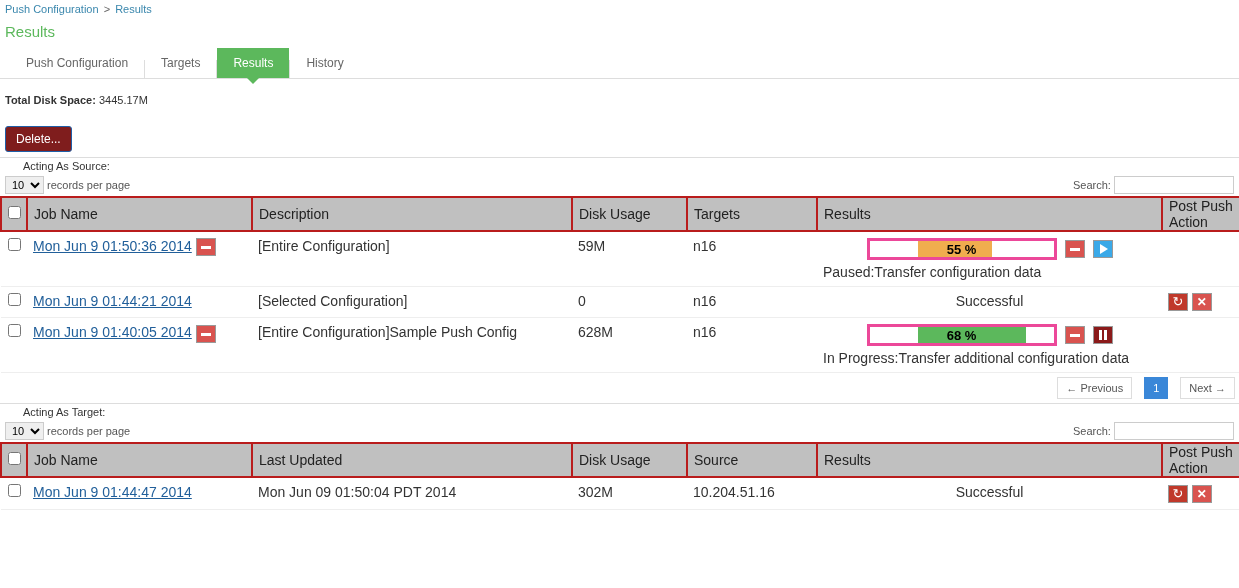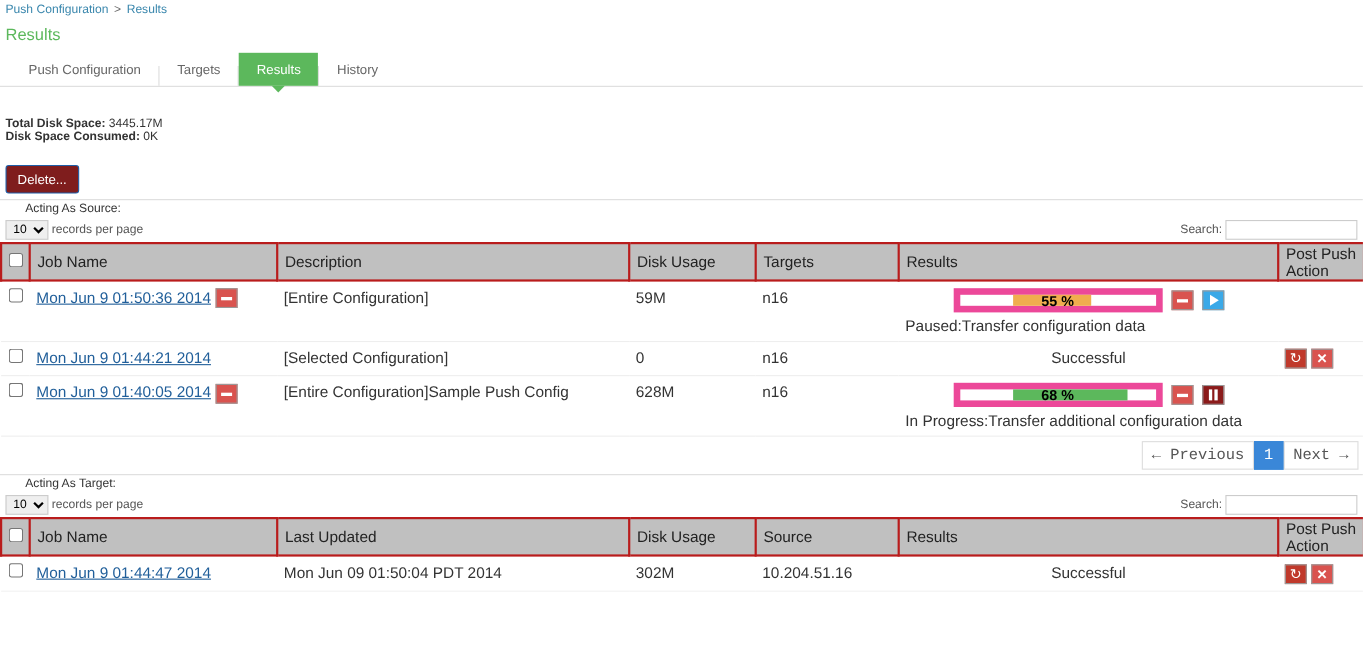--- a/index.html
+++ b/index.html
@@ -20,7 +20,7 @@
   .section { padding: 10px 5px; }
   .collapse-header { color: #5cb85c; font-size: 12px; font-weight: bold; cursor: pointer;}
   .collapse-header::before { content:'▼ '; font-size:10px;}
-  .disk-info { font-size:11px; padding:5px 0;margin-top:12px; }
+  .disk-info { font-size:11px; padding:5px 0; }
   .disk-info .label { font-weight:bold; }
   
   .btn-delete { background:#7f1d1d; color:#fff; border:1px solid #1f5fa8; padding:5px 10px; border-radius:3px; cursor:pointer; font-size:12px; margin:5px;}

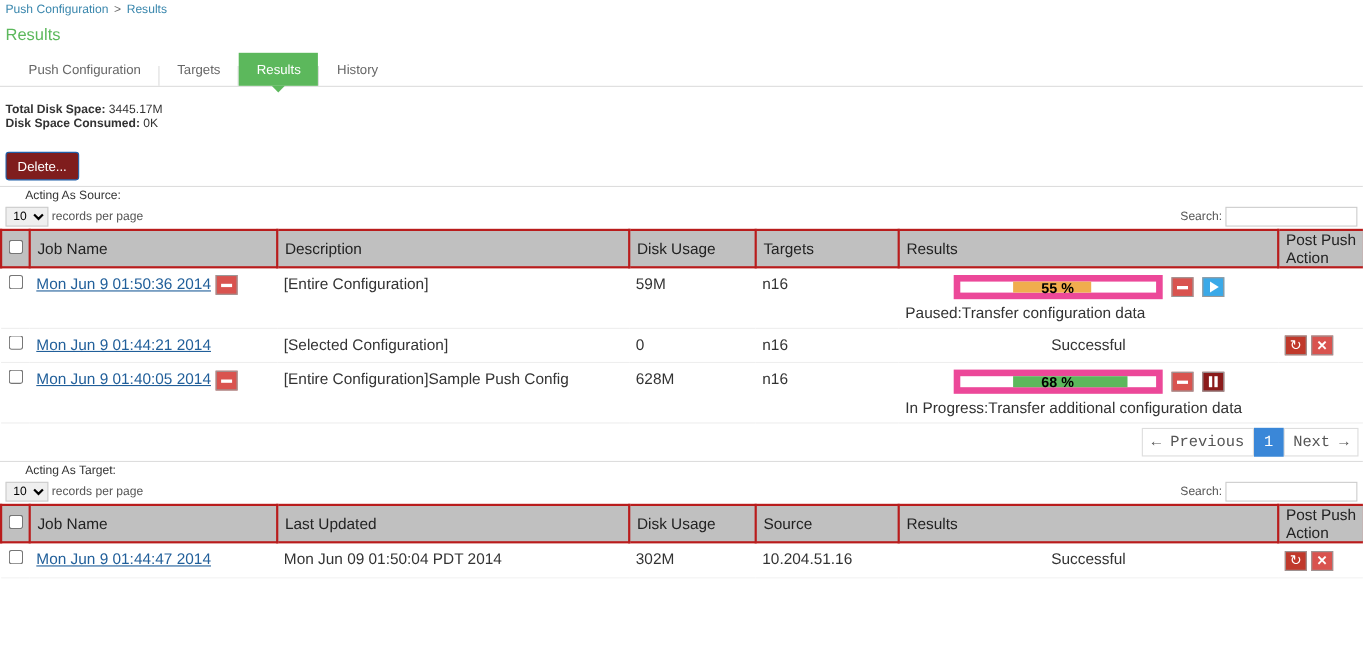--- a/index.html
+++ b/index.html
@@ -100,7 +100,6 @@
 <div class="section">
   <div class="disk-info">
     <div><span class="label">Total Disk Space:</span> <span>3445.17M</span></div>
-    <div><span class="label">Disk Space Consumed:</span> <span>0K</span></div>
   </div>
 </div>
 

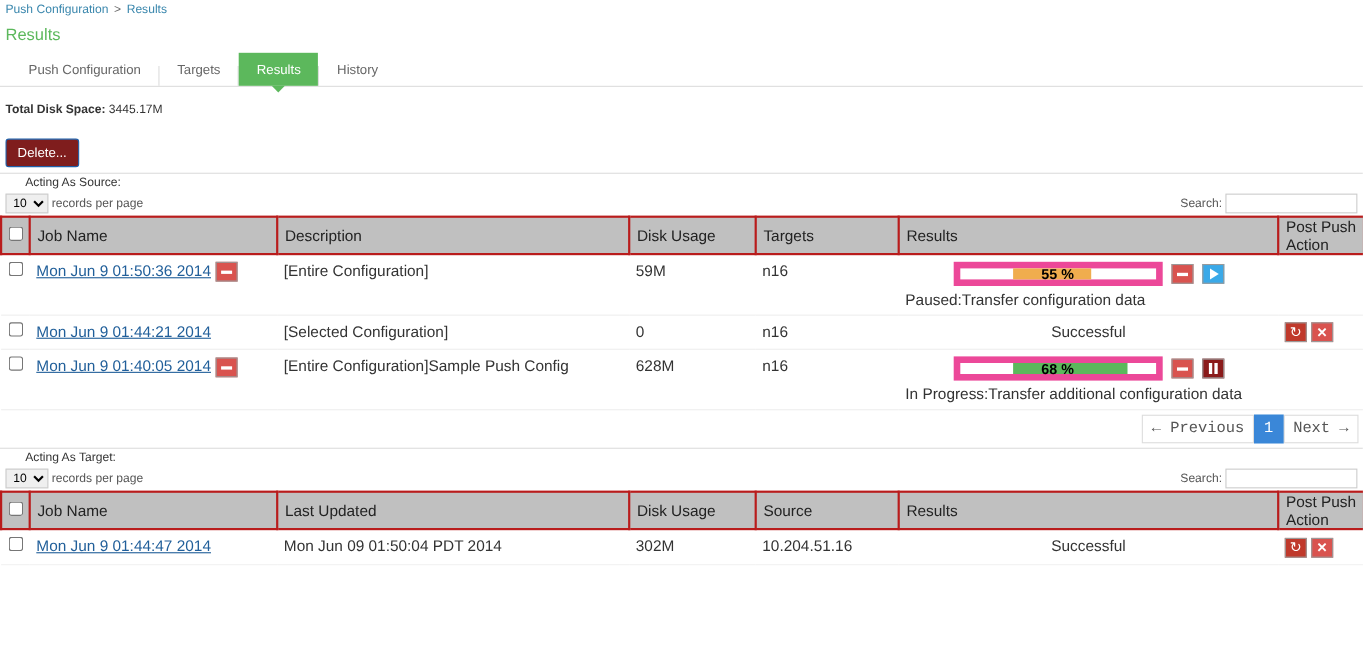--- a/index.html
+++ b/index.html
@@ -43,7 +43,7 @@
   .col-action{width:78px;}
   
   .progress-wrap { display:flex; align-items:center; gap:8px; justify-content:center;}
-  .progress-bar { width:190px; height:22px; border:6px solid #ec4899; position:relative; background:#fff;padding-left:48px;}
+  .progress-bar { width:190px; height:22px; border:3px solid #ec4899; position:relative; background:#fff;padding-left:48px;}
   .progress-fill { height:100%; }
   .progress-fill.orange{ background:#f0ad4e;}
   .progress-fill.green{ background:#5cb85c;}

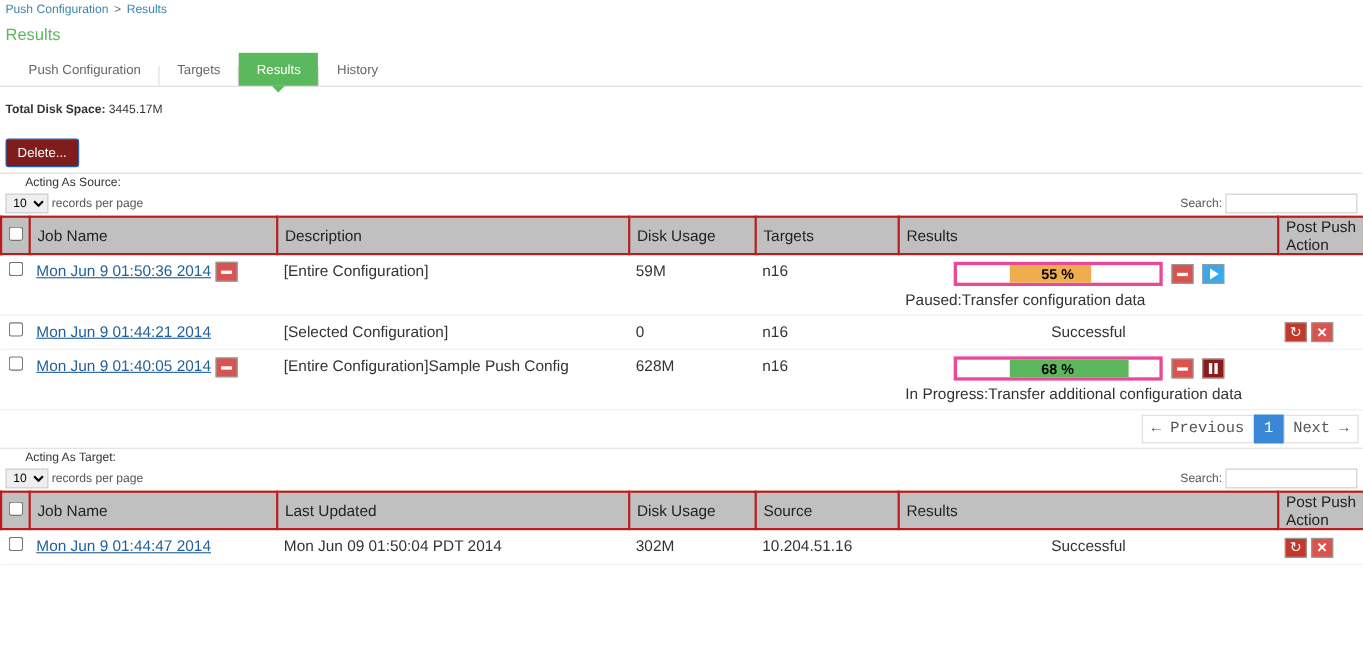--- a/index.html
+++ b/index.html
@@ -65,7 +65,7 @@
   
   .results-center { text-align:center;}
   
-  .pagination { display:flex; justify-content:flex-end; gap:0; padding:4px; font-size:14px;font-family:Liberation Mono, monospace;}
+  .pagination { display:flex; justify-content:flex-end; gap:12px; padding:4px; font-size:11px;}
   .pagination .pg { border:1px solid #ddd; padding:4px 8px; cursor:pointer; color:#555;}
   .pagination .pg.active { background:#3a87d8; color:#fff; border-color:#3a87d8;}
   

